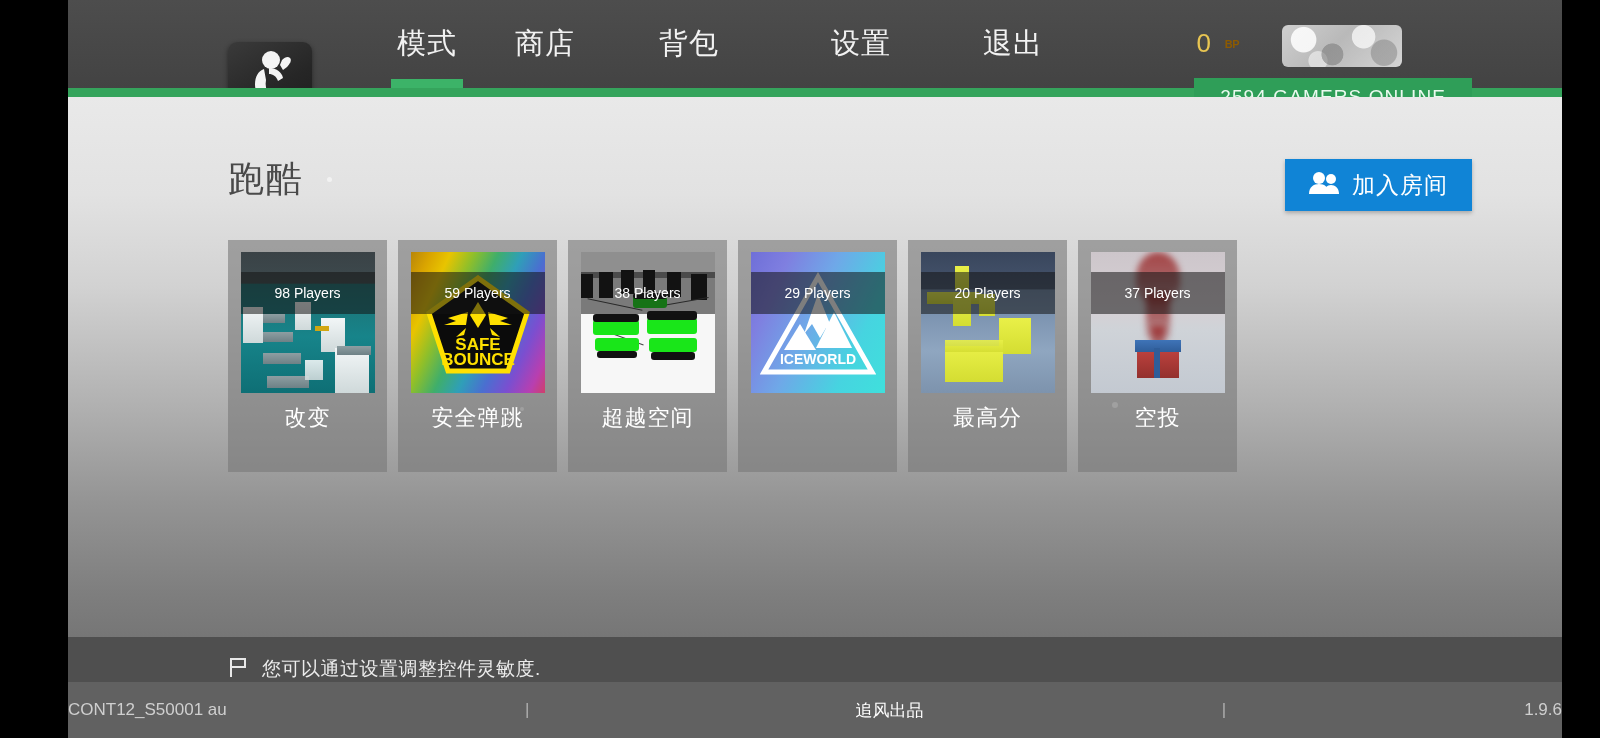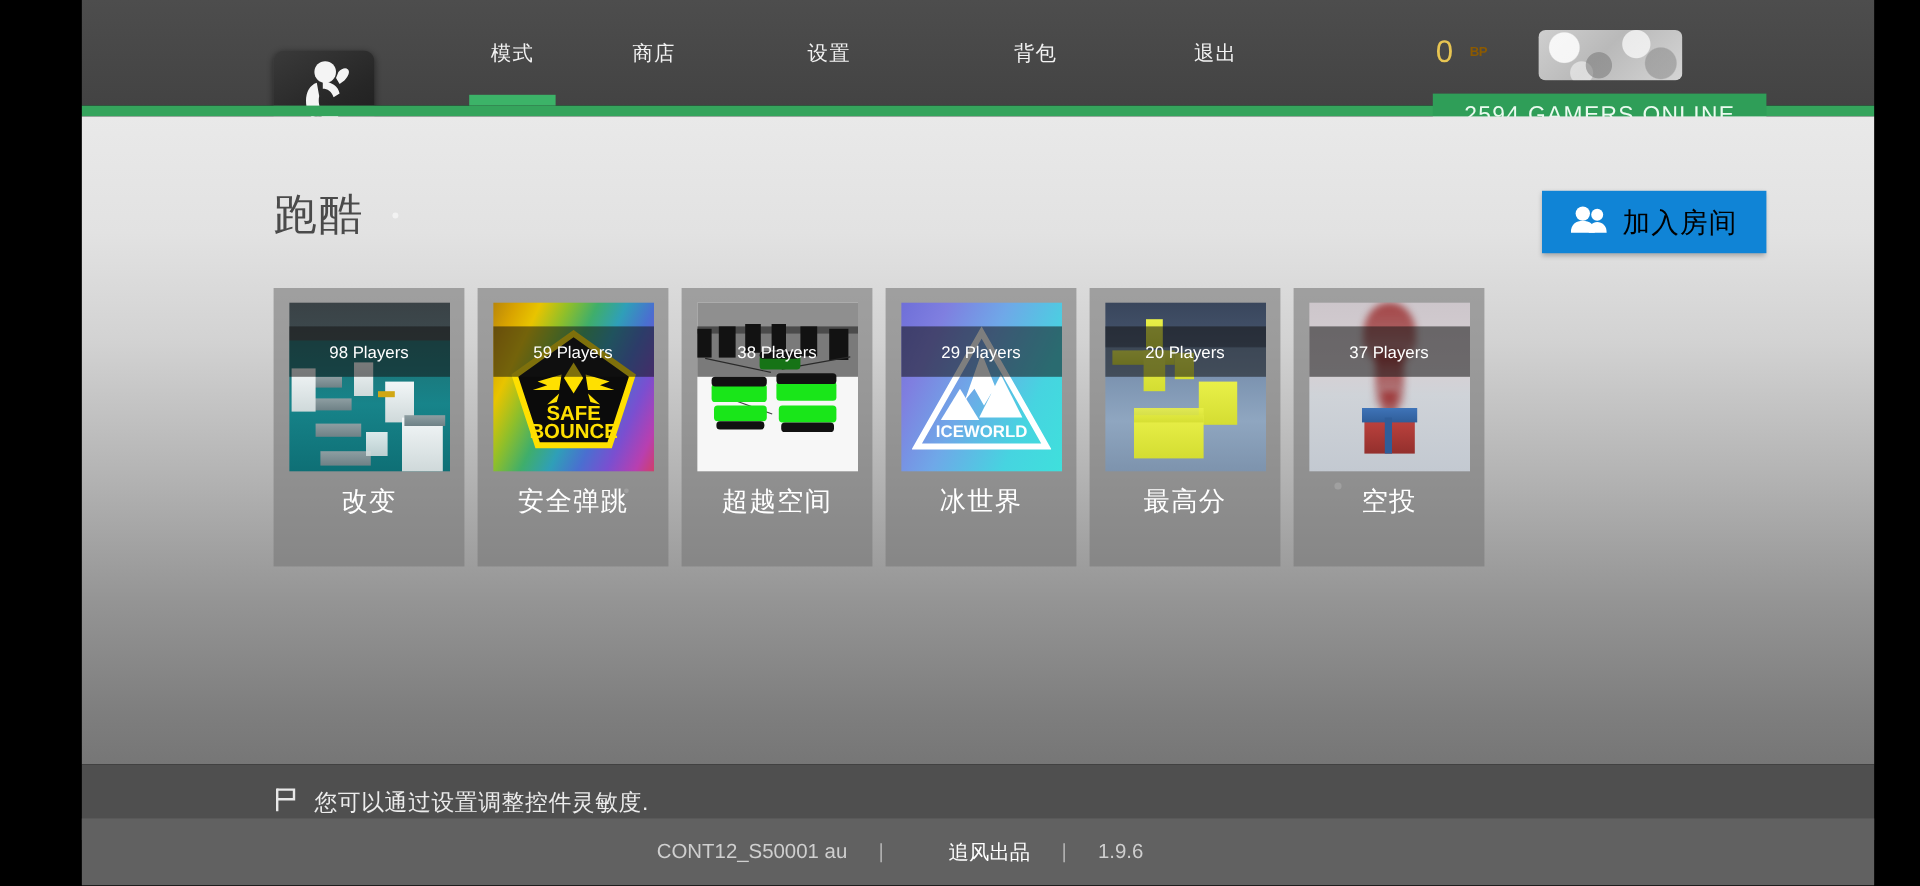--- a/index.html
+++ b/index.html
@@ -45,7 +45,7 @@
   }
   .nav-item {
     position:relative; height:88px; display:flex; align-items:center;
-    color:#f2f2f2; font-size:17px; letter-spacing:1px; cursor:pointer;
+    color:#f2f2f2; font-size:29px; letter-spacing:1px; cursor:pointer;
     padding:0 6px;
   }
   .nav-underline {

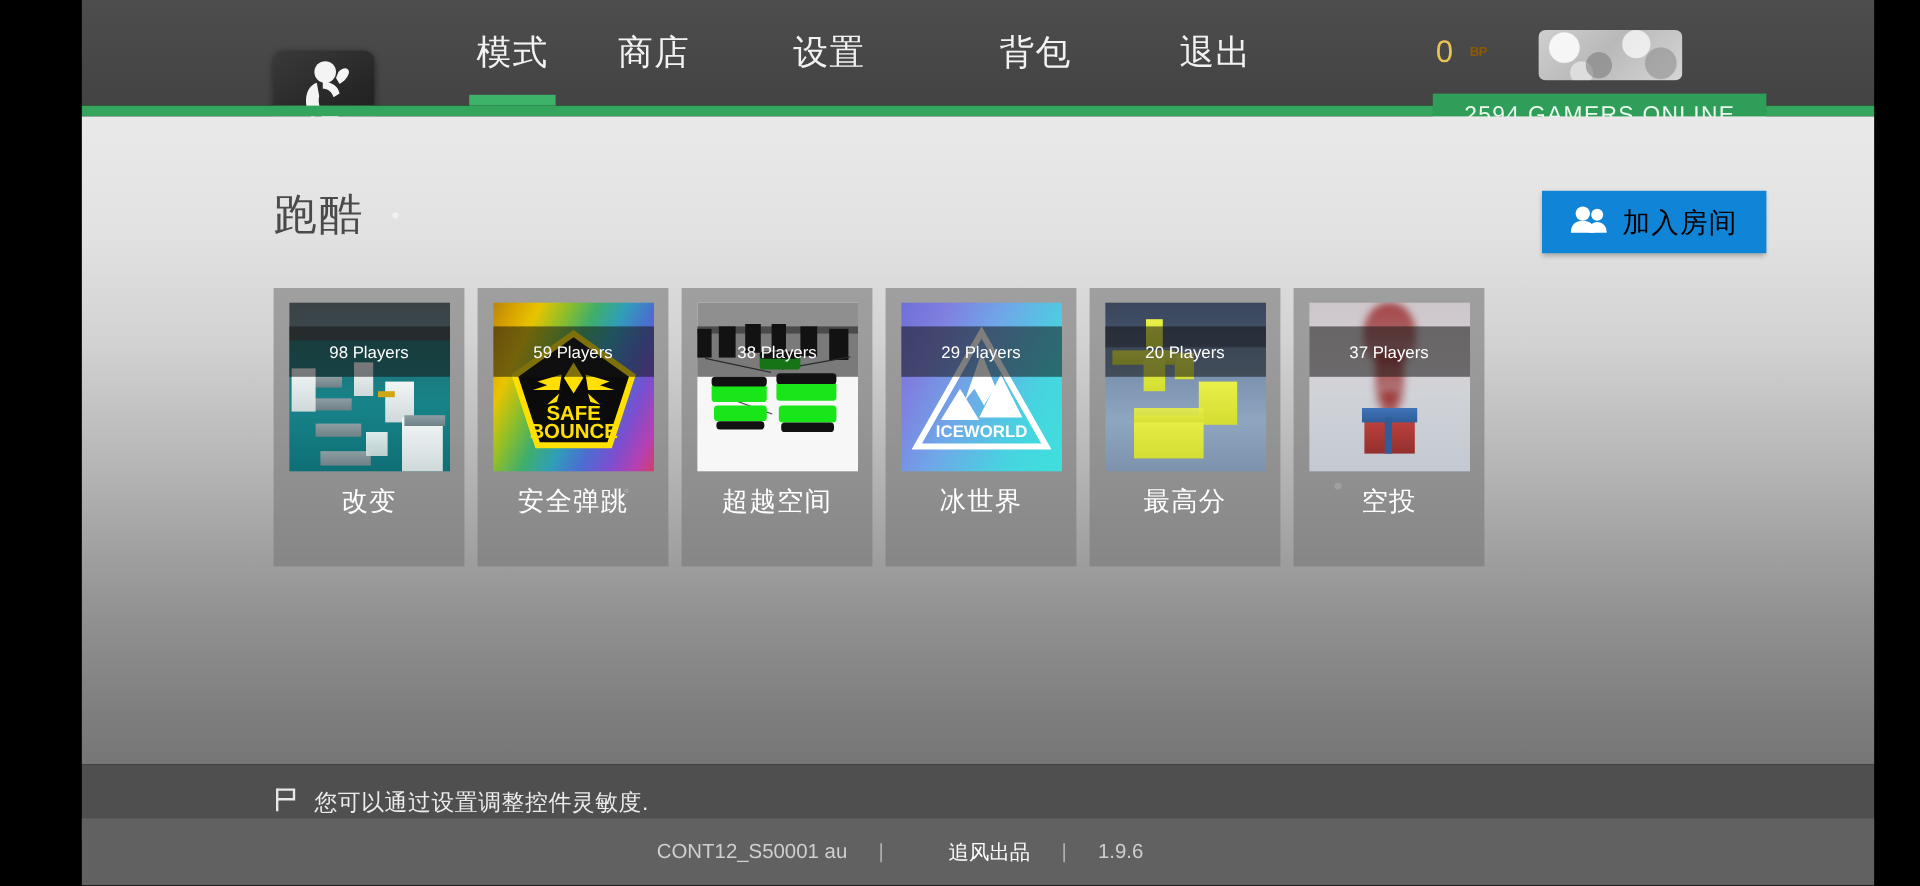--- a/index.html
+++ b/index.html
@@ -275,12 +275,12 @@
           <span>商店</span>
 
         </div>
+        <div class="nav-item" style="width:170px;justify-content:center">
+          <span>背包</span>
+
+        </div>
         <div class="nav-item" style="width:174px;justify-content:center">
           <span>设置</span>
-
-        </div>
-        <div class="nav-item" style="width:170px;justify-content:center">
-          <span>背包</span>
 
         </div>
         <div class="nav-item" style="width:130px;justify-content:center">

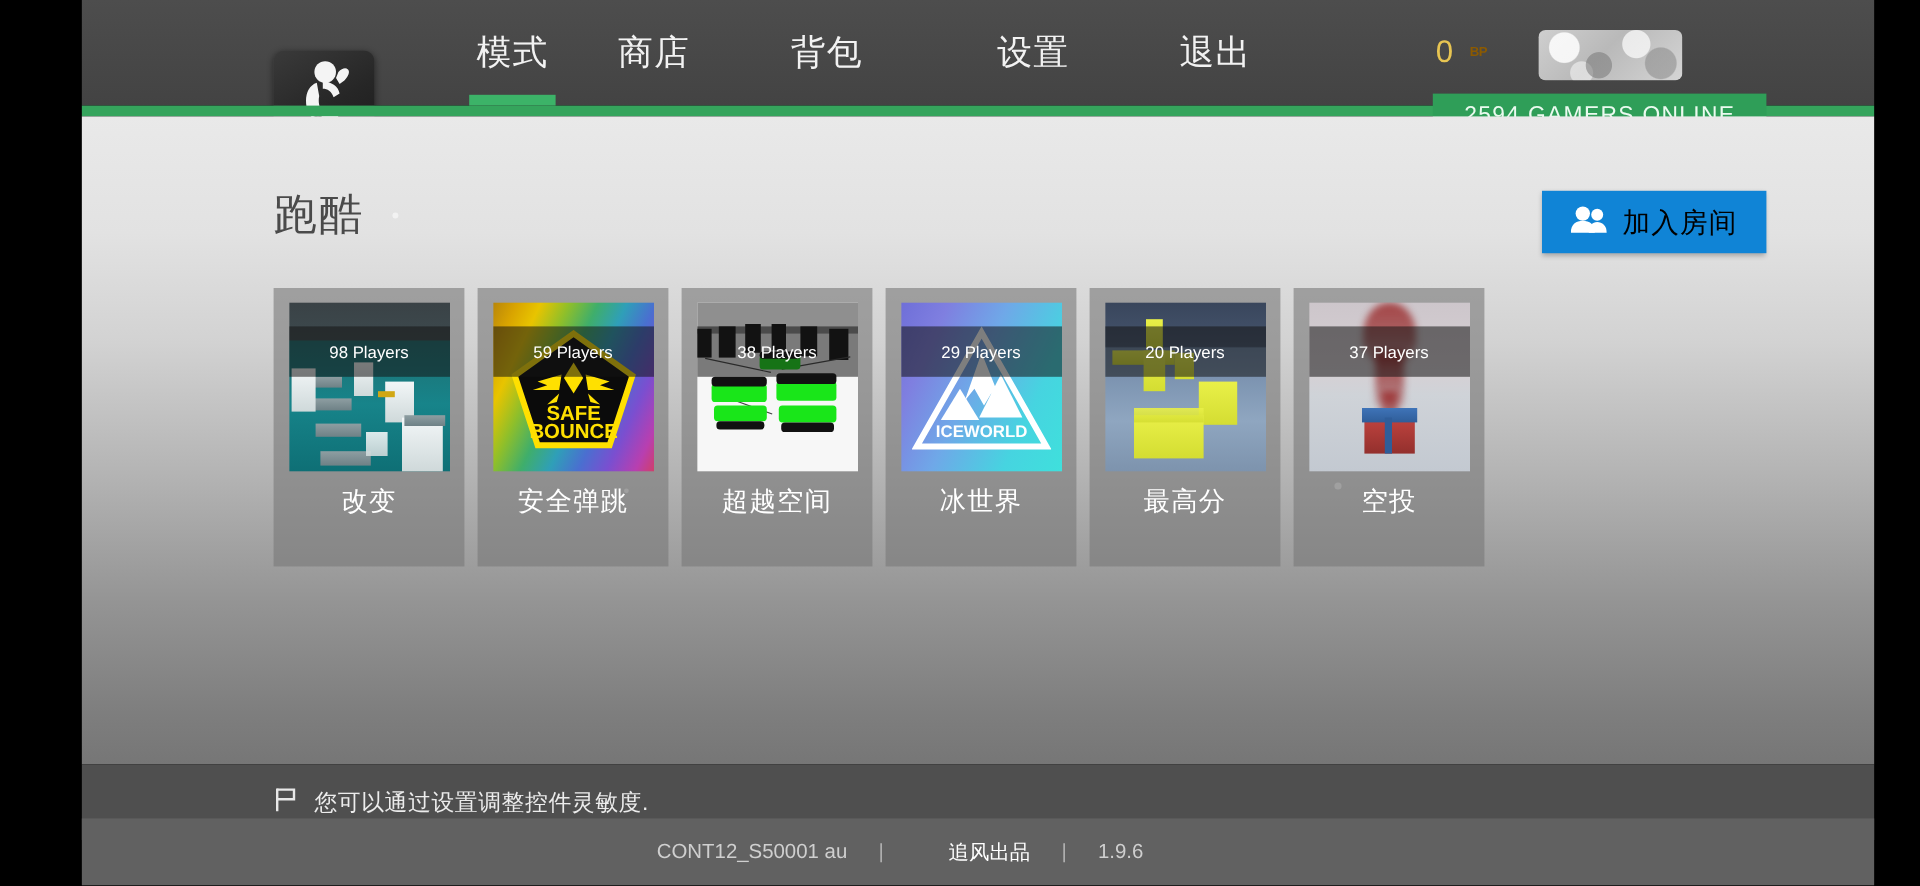--- a/index.html
+++ b/index.html
@@ -114,7 +114,7 @@
     cursor:pointer;
     box-shadow:0 2px 4px rgba(0,0,0,.25);
   }
-  #join-room .label { color:#000000; font-size:23px; letter-spacing:1px; }
+  #join-room .label { color:#ffffff; font-size:23px; letter-spacing:1px; }
 
   
   #cards {

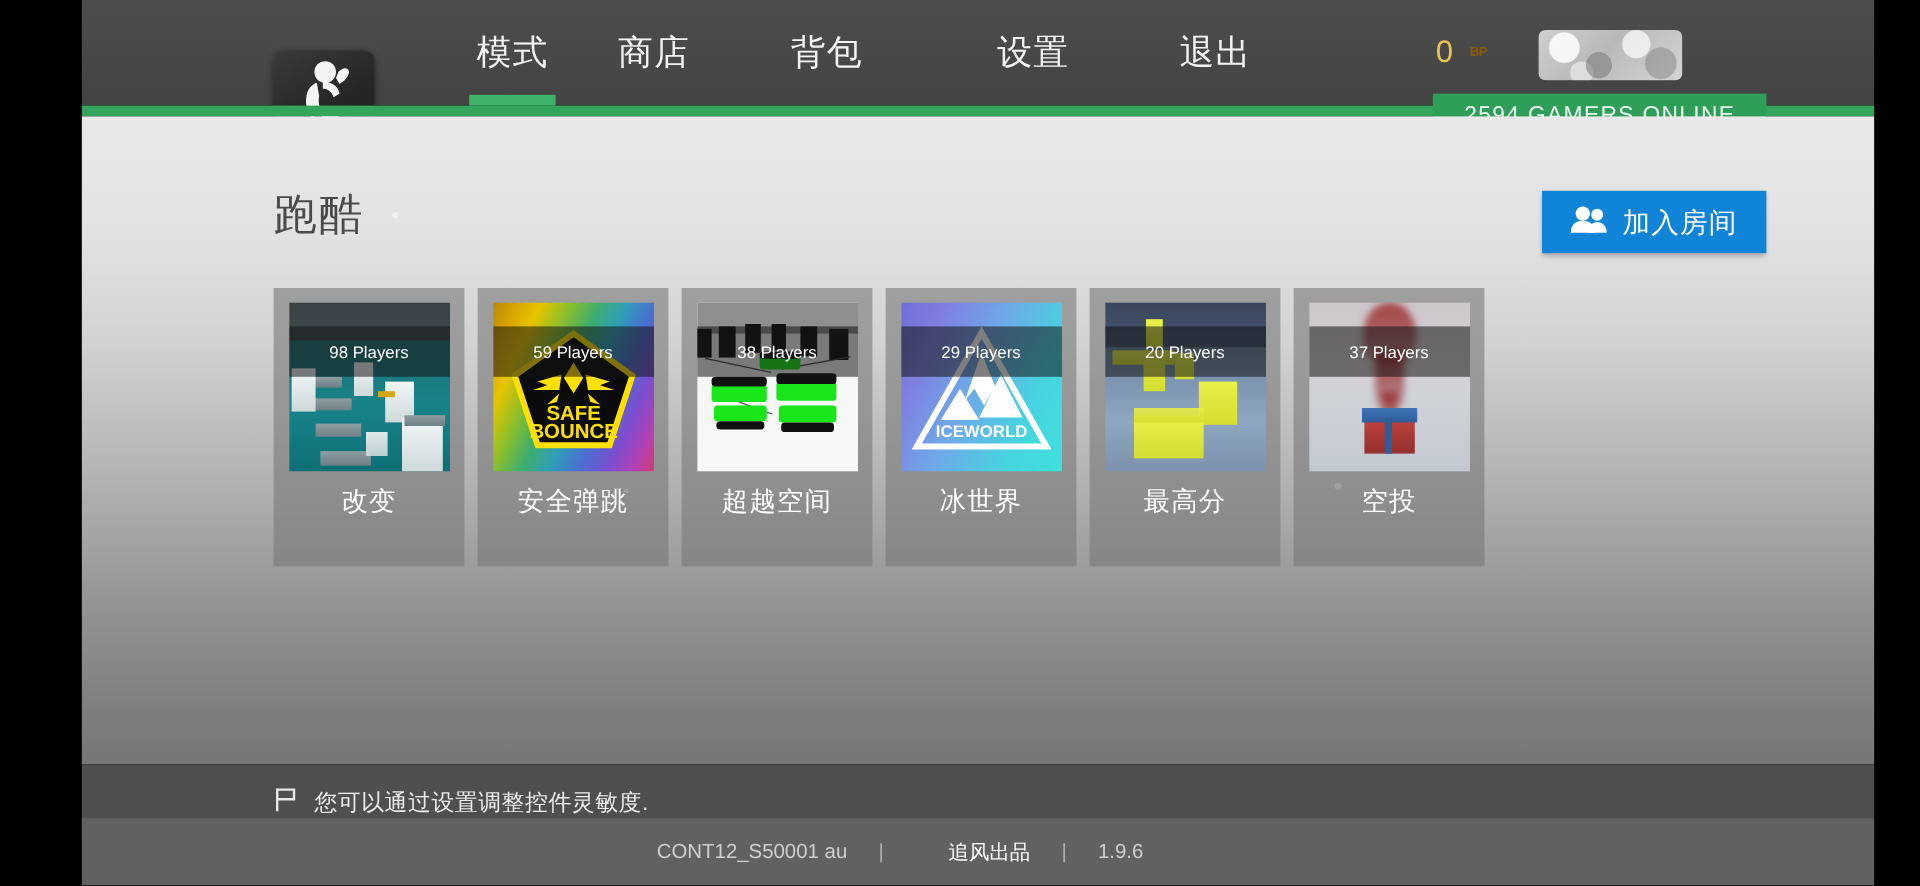--- a/index.html
+++ b/index.html
@@ -413,7 +413,6 @@
             </div>
             <div class="players">29 Players</div>
           </div>
-          <div class="card-name">冰世界</div>
         </div>
 
         <div class="card">

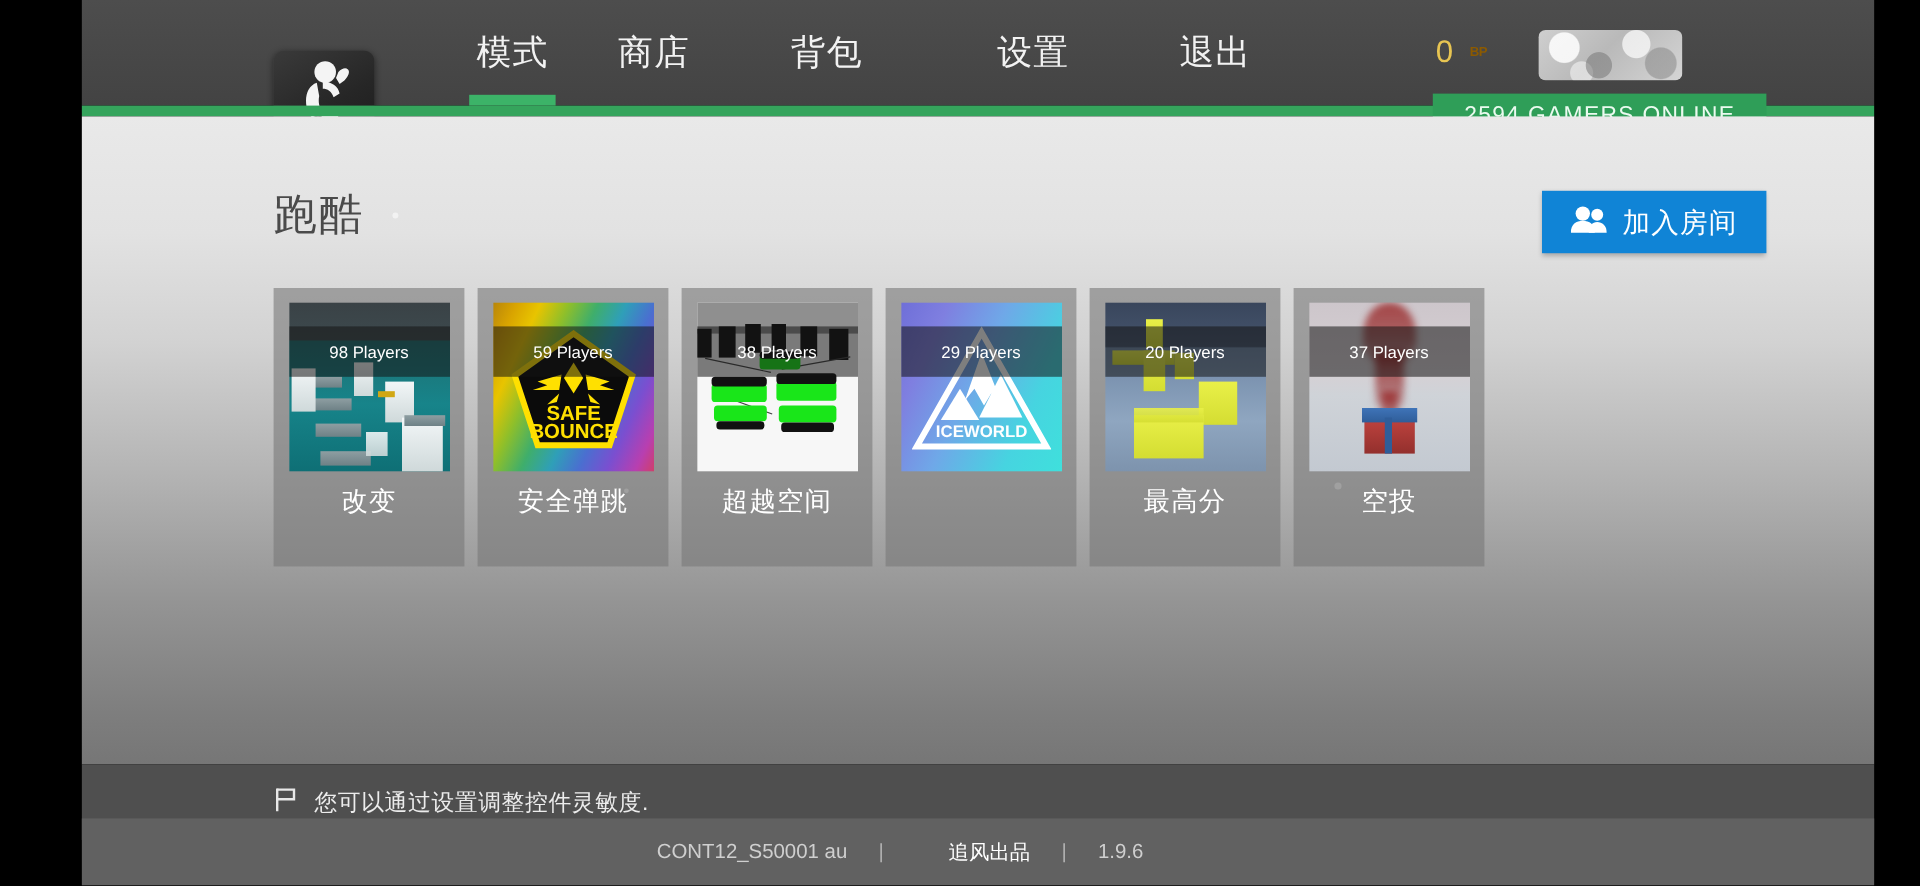--- a/index.html
+++ b/index.html
@@ -229,8 +229,8 @@
   #footer {
     position:absolute; left:0; top:682px; width:1494px; height:56px;
     background:#616161;
-    display:flex; align-items:center; justify-content:center;
-    padding-right:130px; gap:0;
+    display:flex; align-items:center; justify-content:space-between;
+    gap:0;
   }
   #footer .fitem { color:#cfcfcf; font-size:17px; }
   #footer .fsep { color:#b0b0b0; font-size:17px; padding:0 26px; }

